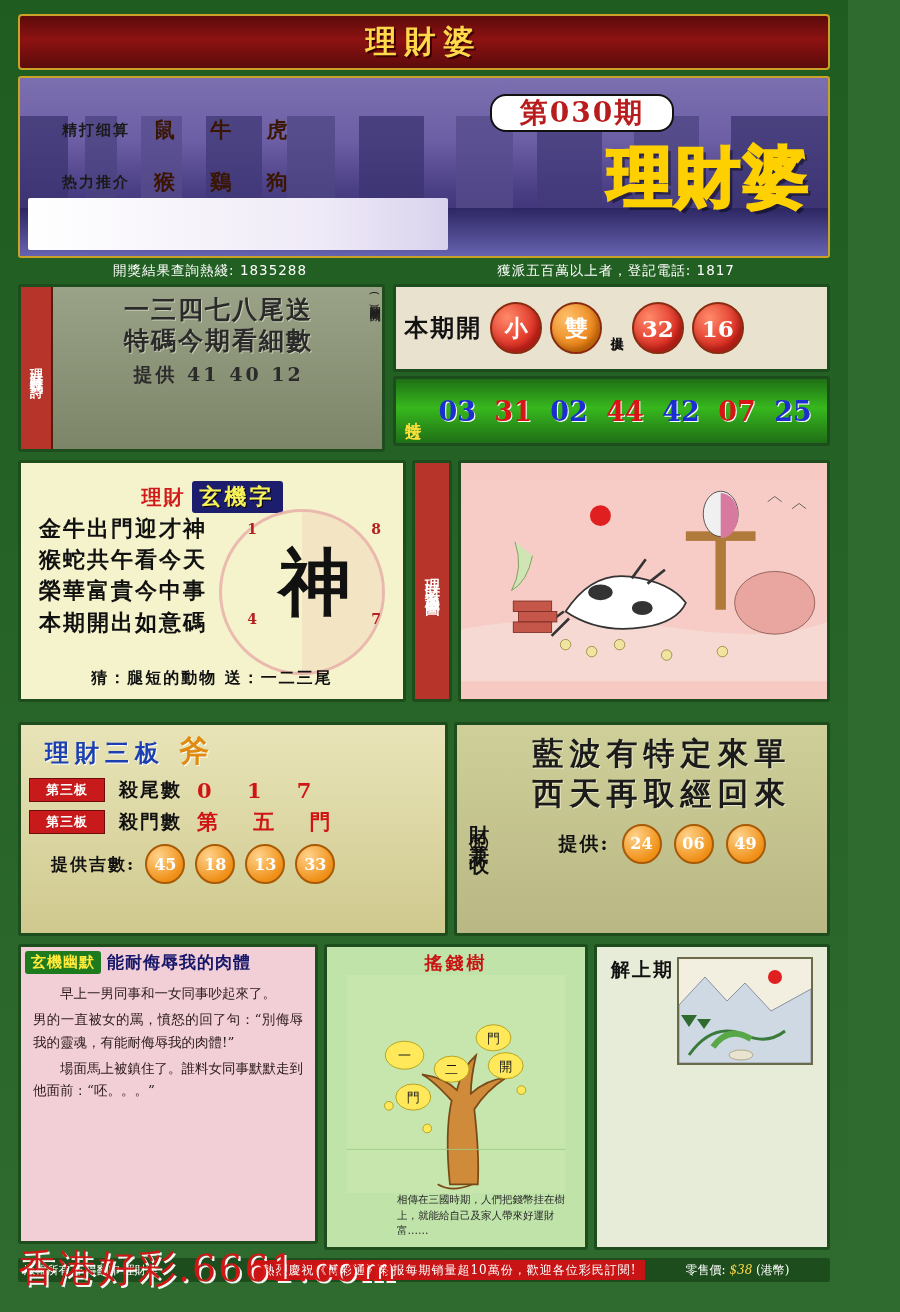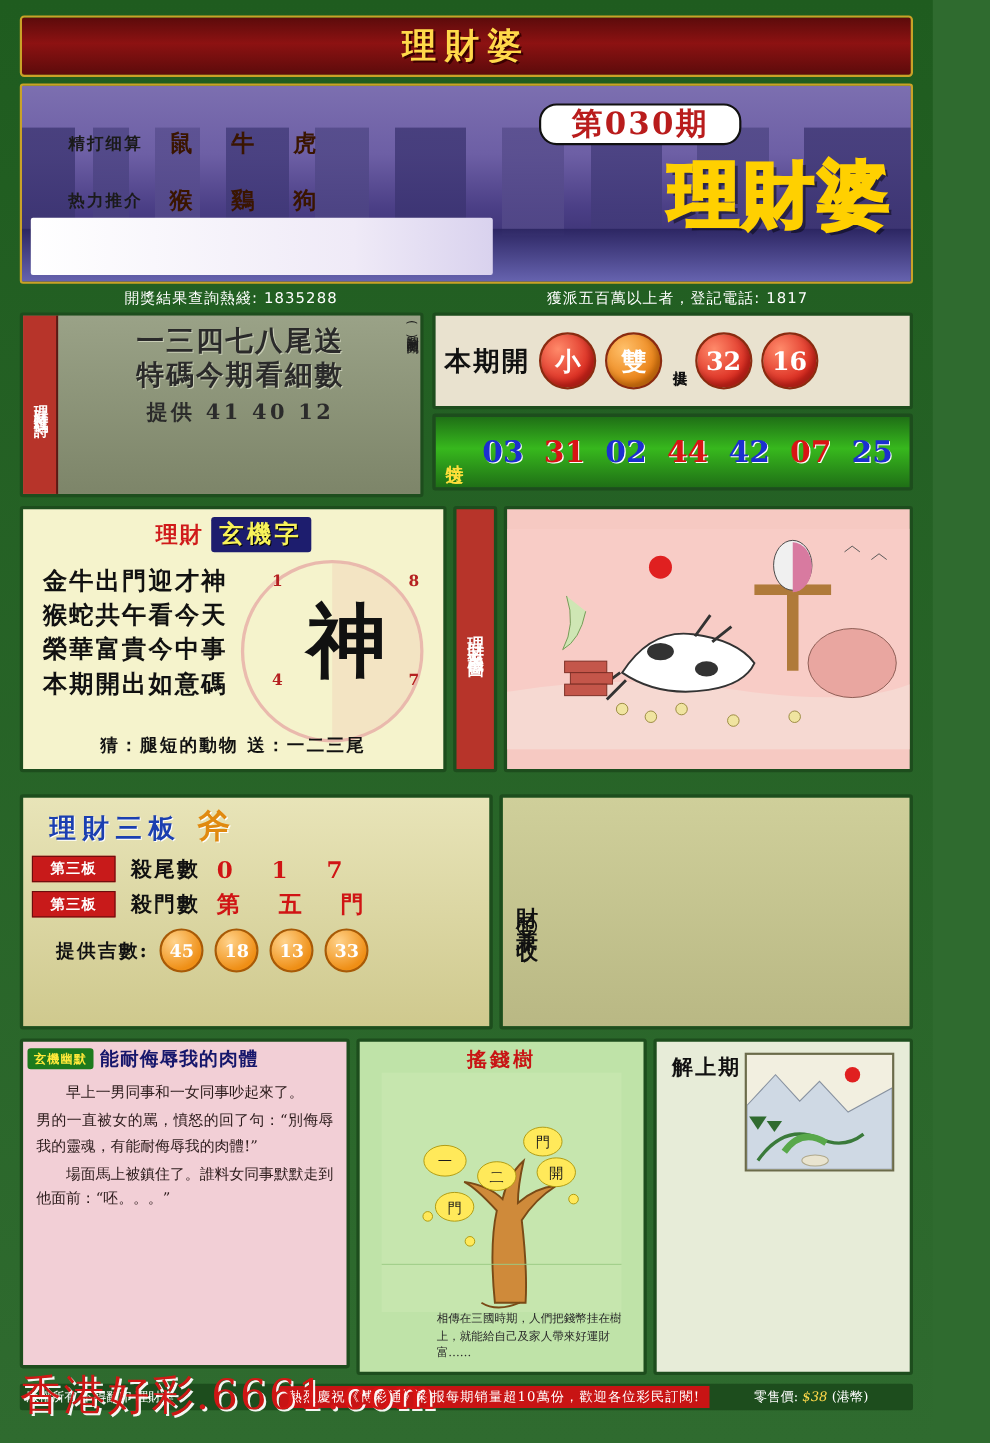--- a/index.html
+++ b/index.html
@@ -163,7 +163,7 @@
   }
   .xj-title{
     display:flex;align-items:center;justify-content:center;gap:6px;
-    padding-top:7px;
+    padding-top:18px;
   }
   .xj-t1{
     font-family:"DejaVu Serif","Liberation Serif",serif;

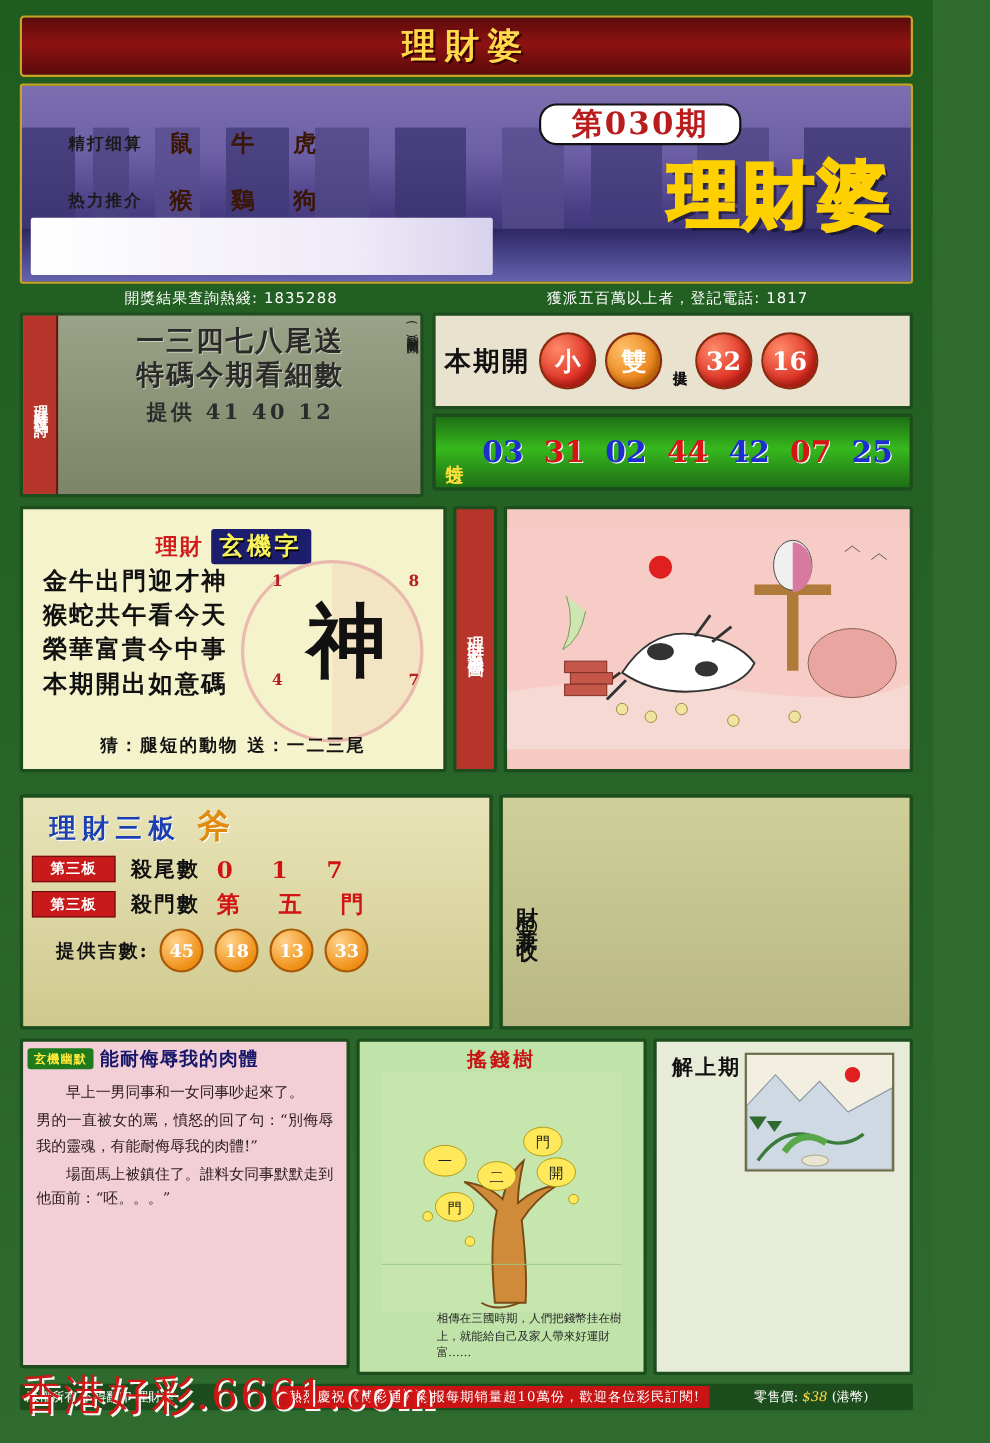--- a/index.html
+++ b/index.html
@@ -512,6 +512,16 @@
       <div class="bw-side">
         <span style="writing-mode:vertical-rl;letter-spacing:10px;">財㊣兼收</span>
       </div>
+      <div class="bw-main">
+        <div class="bw-line">藍波有特定來單</div>
+        <div class="bw-line">西天再取經回來</div>
+        <div class="bw-foot">
+          <span class="lucky-lab">提供:</span>
+          <span class="lb">24</span>
+          <span class="lb">06</span>
+          <span class="lb">49</span>
+        </div>
+      </div>
     </div>
   </div>
 

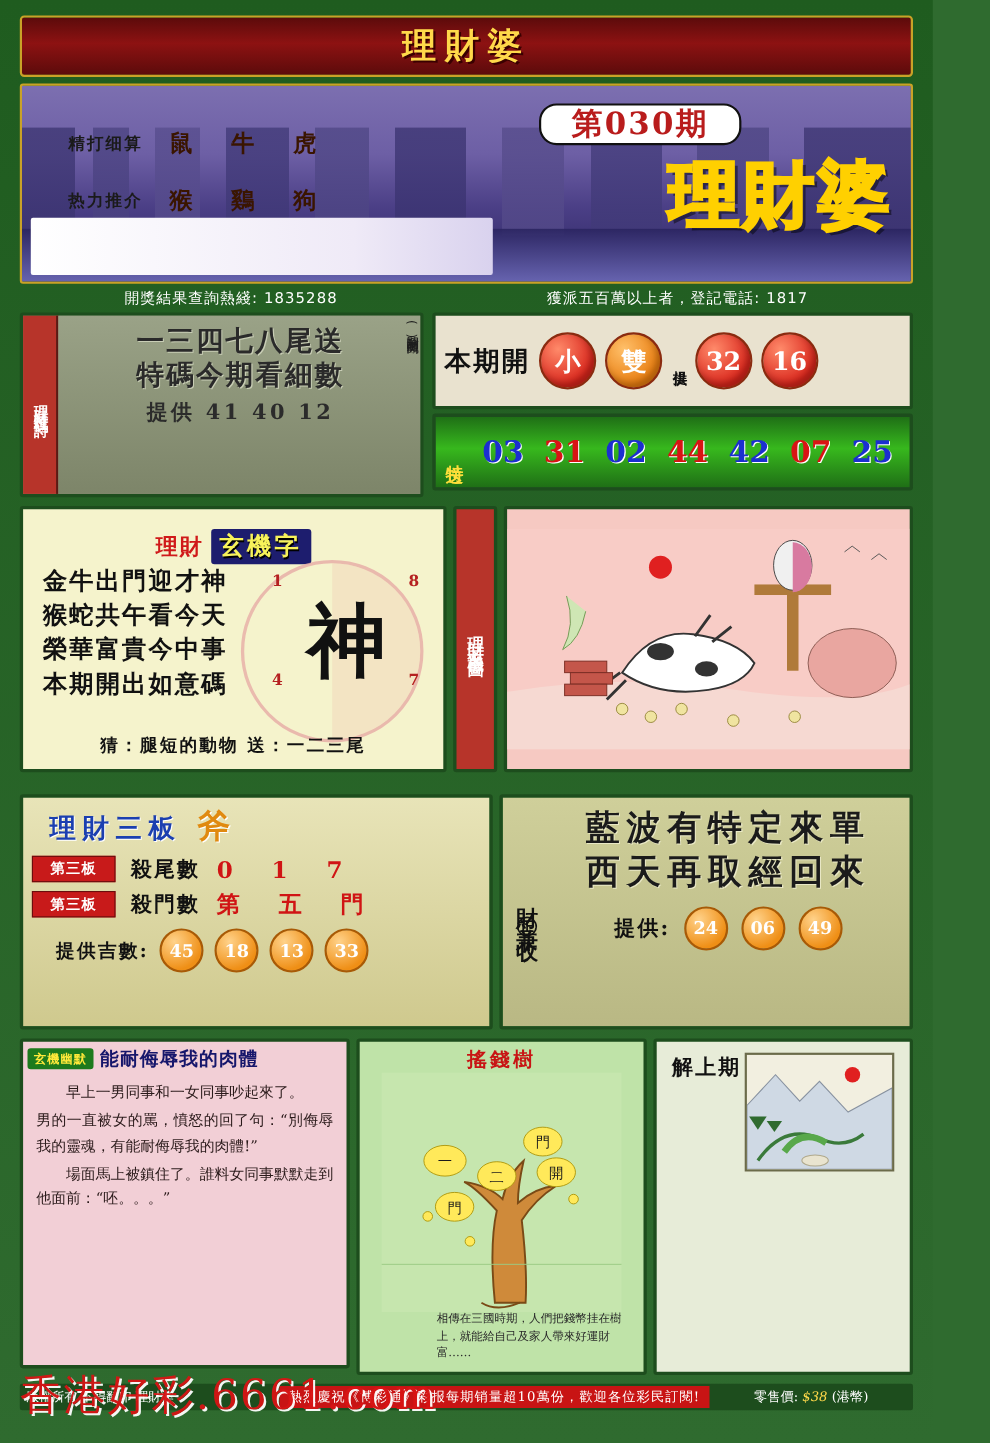--- a/index.html
+++ b/index.html
@@ -288,7 +288,7 @@
   }
   .joke-head{display:flex;align-items:center;gap:6px;}
   .joke-badge{
-    background:#1d7a1d;color:#ffe93a;font-size:11px;font-weight:bold;
+    background:#1d7a1d;color:#ffe93a;font-size:15px;font-weight:bold;
     padding:2px 6px;border-radius:3px;letter-spacing:1px;
     font-family:"DejaVu Serif","Liberation Serif",serif;
   }

